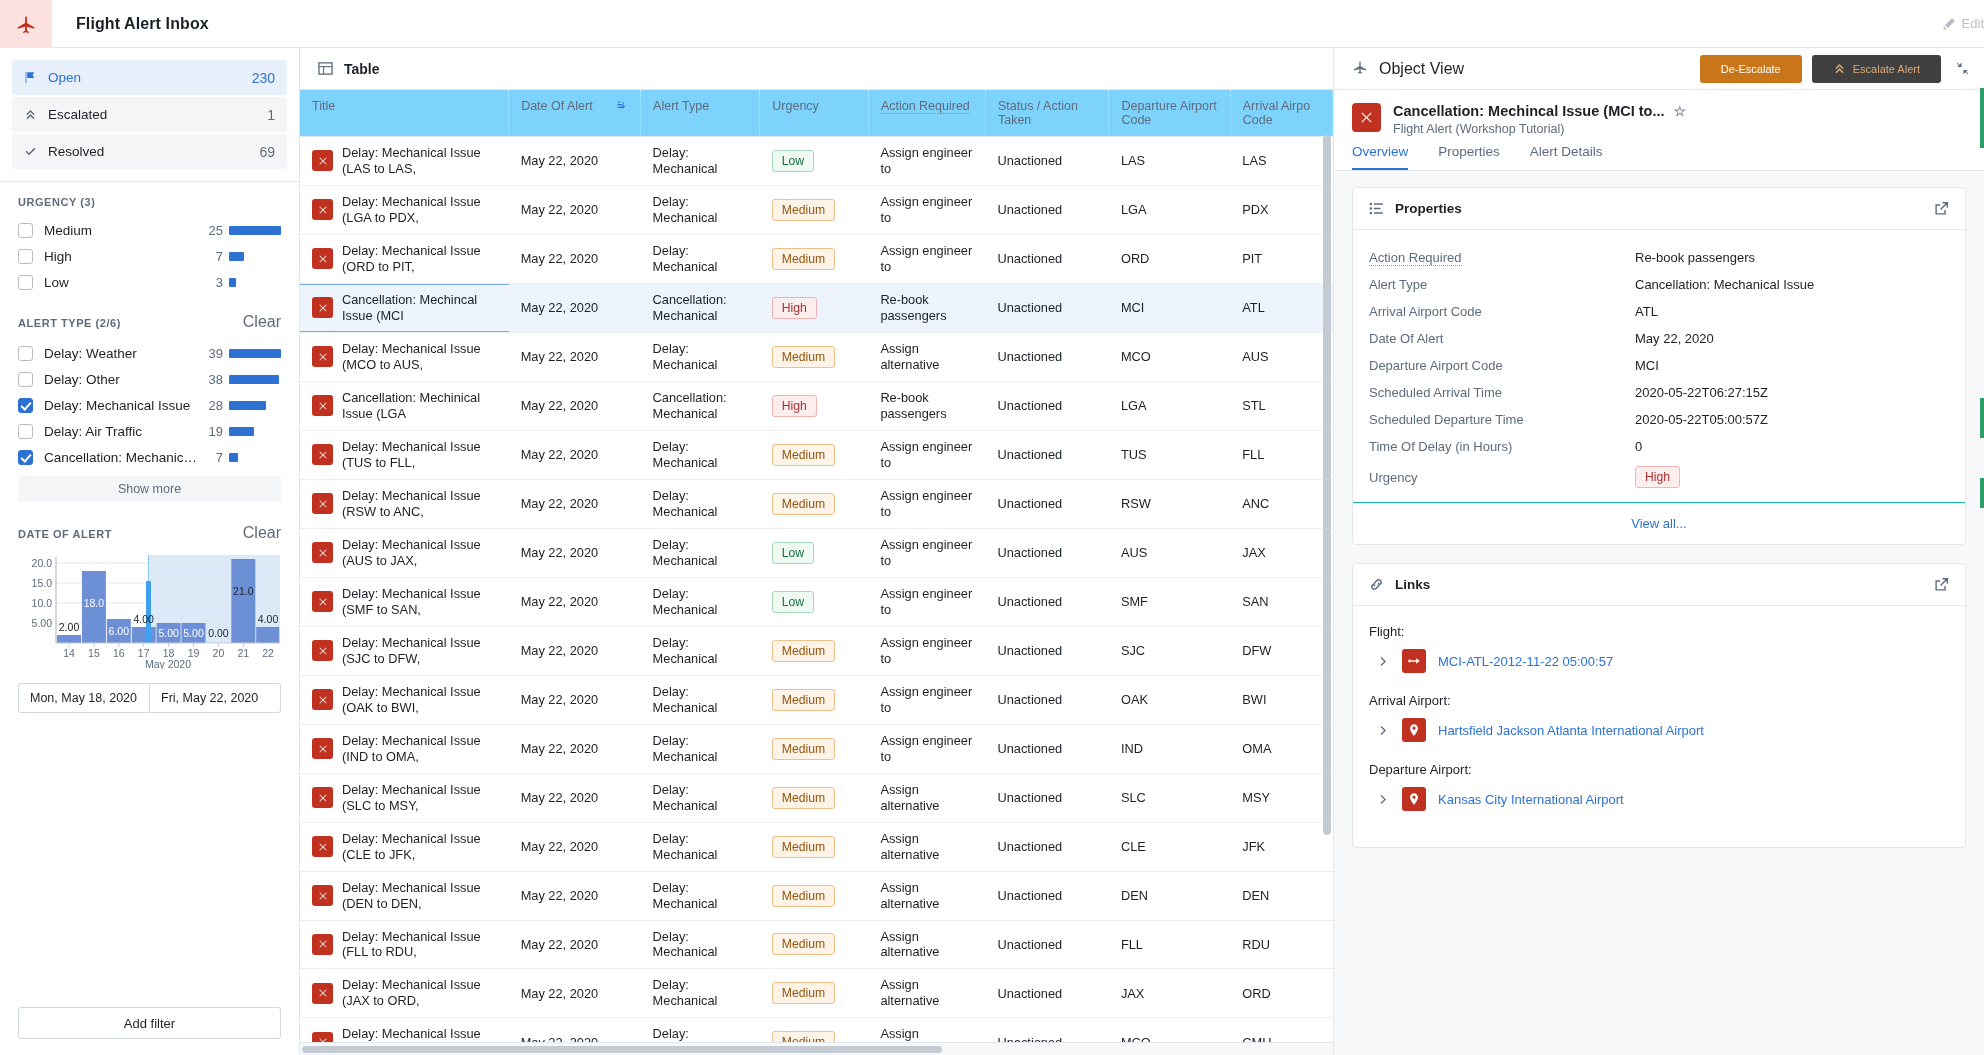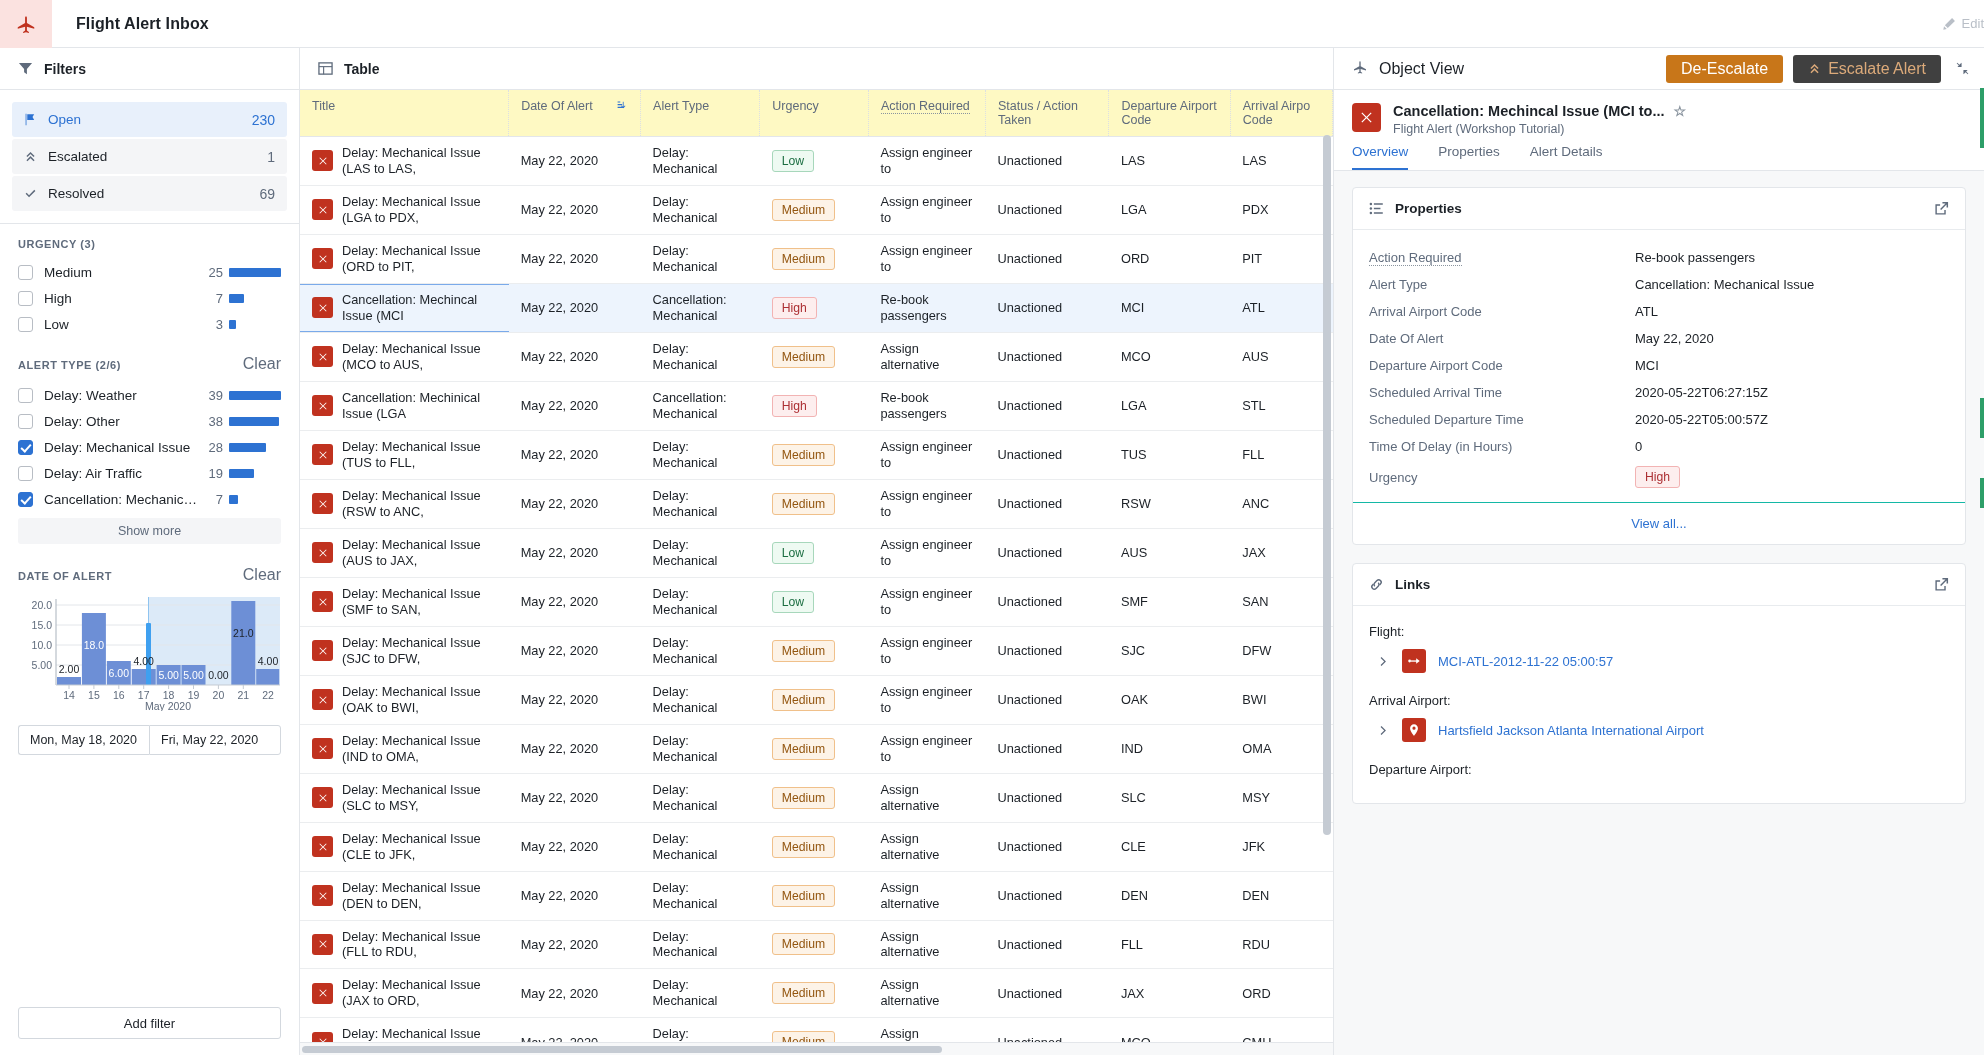--- a/index.html
+++ b/index.html
@@ -290,14 +290,6 @@
   <div class="body">
 
     <div class="filters">
-      <div class="panel-head">
-        <span class="ph-icon">
-          <svg viewBox="0 0 16 16">
-              <path fill="#5f6b7c" d="M1 2h14l-5.5 6.5V14L6.5 12V8.5z"></path>
-            </svg>
-        </span>
-        <span class="ph-title">Filters</span>
-      </div>
 
       <div class="status-list">
         <div class="status-item active">

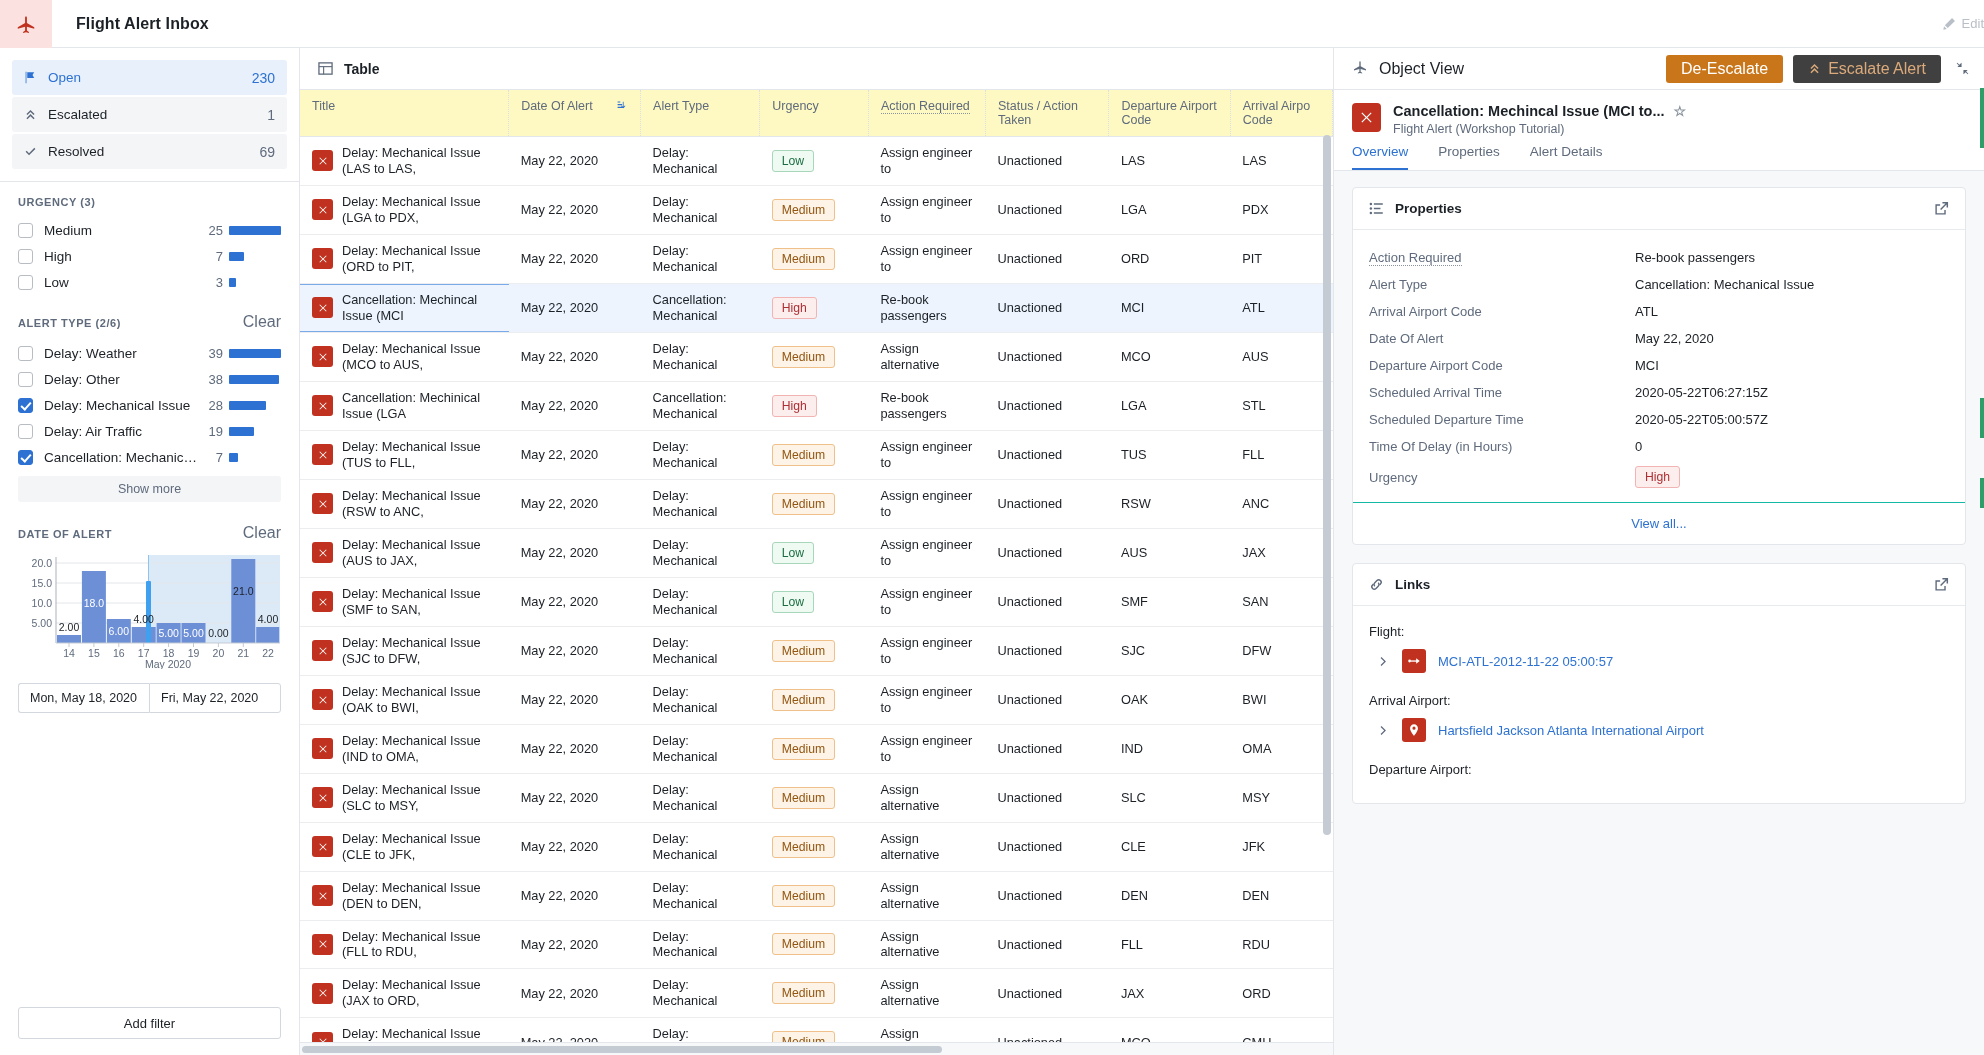--- a/index.html
+++ b/index.html
@@ -197,9 +197,9 @@
   .ov-head .ph-icon svg { width: 16px; height: 16px; }
   .ov-actions { margin-left: auto; display: flex; align-items: center; gap: 10px; }
   .btn {
-    height: 28px; border-radius: 3px; padding: 0 15px;
+    height: 28px; border-radius: 3px; padding: 0 21px;
     display: flex; align-items: center; gap: 7px;
-    font-size: 16px; cursor: pointer; border: none; text-align: center;
+    font-size: 11px; cursor: pointer; border: none; text-align: center;
   }
   .btn-primary { background: #c87619; color: #fff; font-weight: 500; }
   .btn-disabled { background: #404040; color: #dcaa7a; }

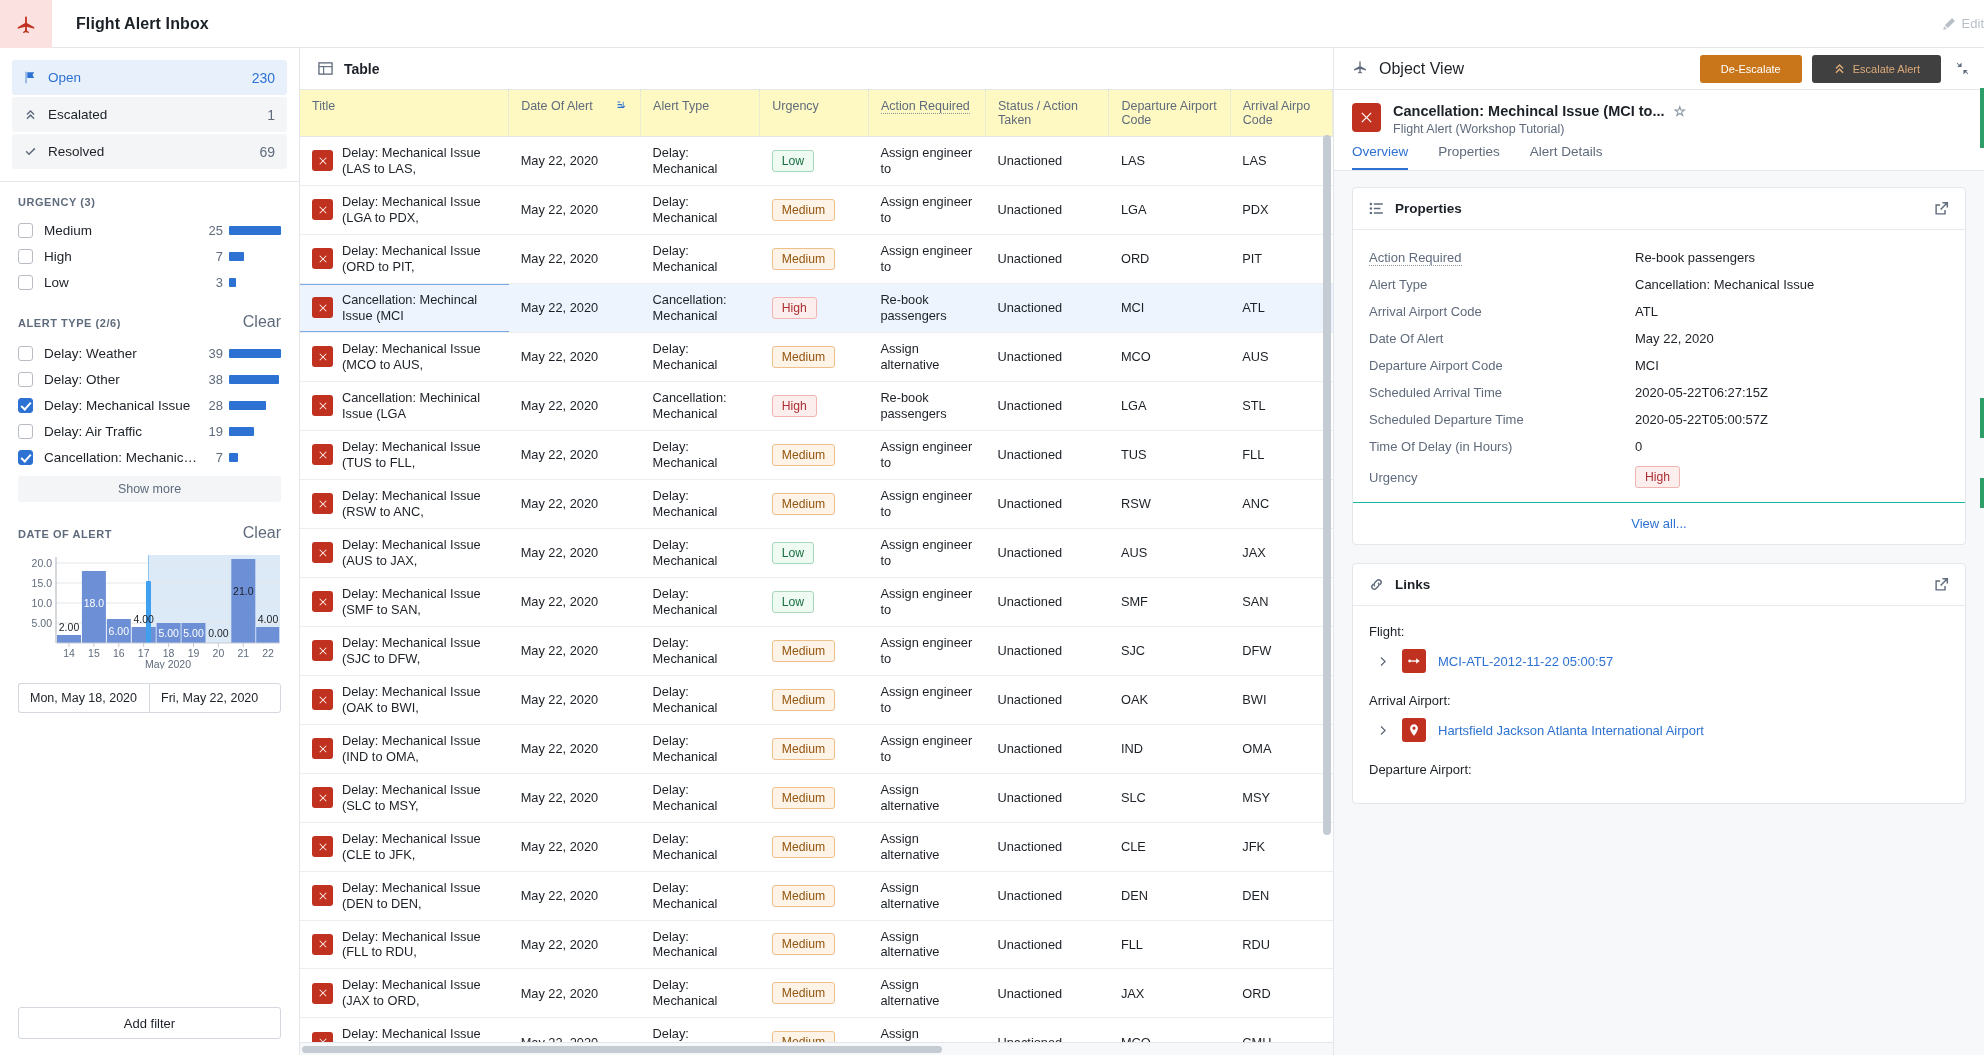--- a/index.html
+++ b/index.html
@@ -136,7 +136,7 @@
   .table-scroll { flex: 1; overflow: hidden; position: relative; }
   table.grid { border-collapse: collapse; width: 100%; table-layout: fixed; }
   table.grid th {
-    background: #fef9c3; border-bottom: 1px solid #e3e6ea;
+    background: #7dd3fc; border-bottom: 1px solid #e3e6ea;
     border-right: 1px dotted #dcdfe3;
     font-size: 12.5px; font-weight: normal; color: #5f6b7c;
     text-align: left; padding: 9px 12px; vertical-align: top;

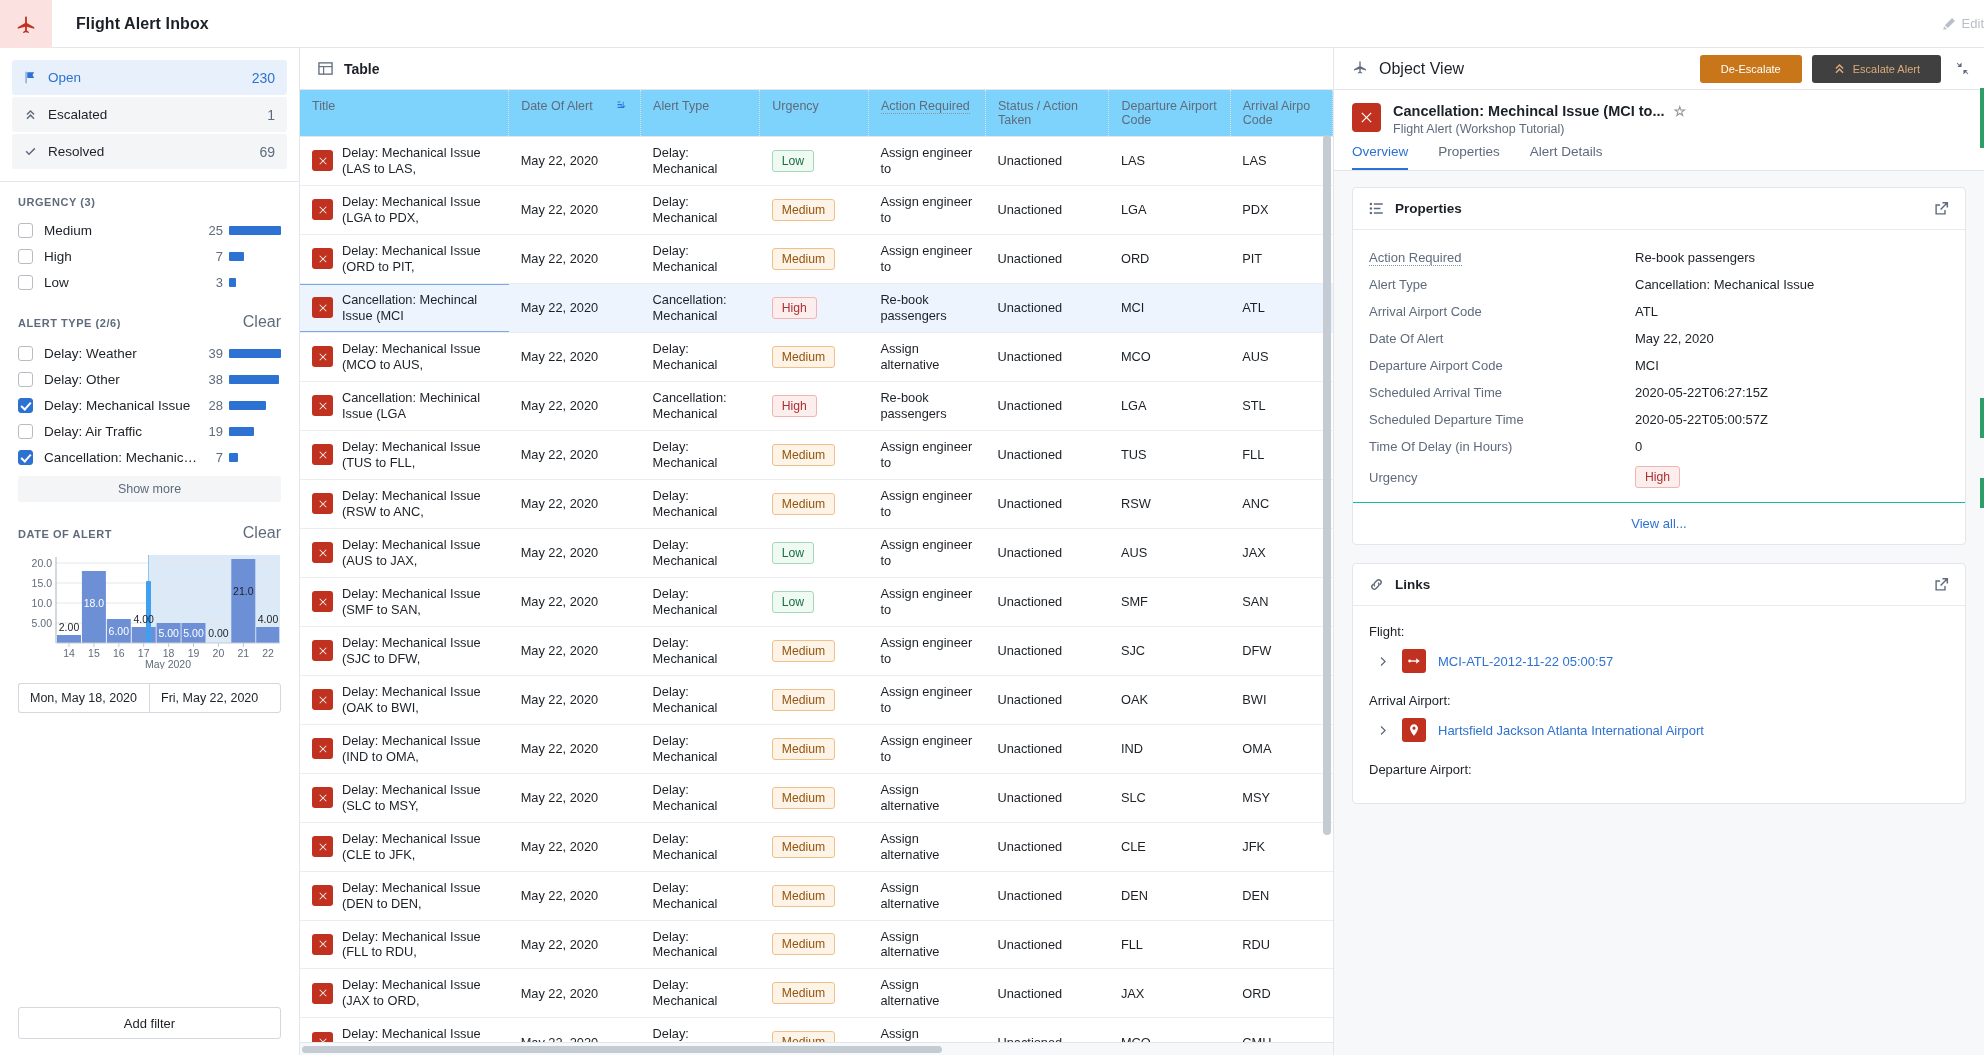--- a/index.html
+++ b/index.html
@@ -1072,6 +1072,19 @@
               <span class="link-text">Hartsfield Jackson Atlanta International Airport</span>
             </div>
             <div class="link-group-label">Departure Airport:</div>
+            <div class="link-row">
+              <span class="chev">
+                  <svg viewBox="0 0 16 16">
+                    <path fill="#5f6b7c" d="M5.5 2.5l5.5 5.5-5.5 5.5-1.1-1.1L8.8 8 4.4 3.6z"></path>
+                  </svg>
+                </span>
+              <span class="link-icon">
+                  <svg viewBox="0 0 16 16">
+                    <path fill="#fff" d="M8 1.4c-2.5 0-4.5 2-4.5 4.5 0 3.3 4.5 8.7 4.5 8.7s4.5-5.4 4.5-8.7c0-2.5-2-4.5-4.5-4.5zm0 6.3a1.8 1.8 0 110-3.6 1.8 1.8 0 010 3.6z"></path>
+                  </svg>
+                </span>
+              <span class="link-text">Kansas City International Airport</span>
+            </div>
           </div>
         </div>
 

